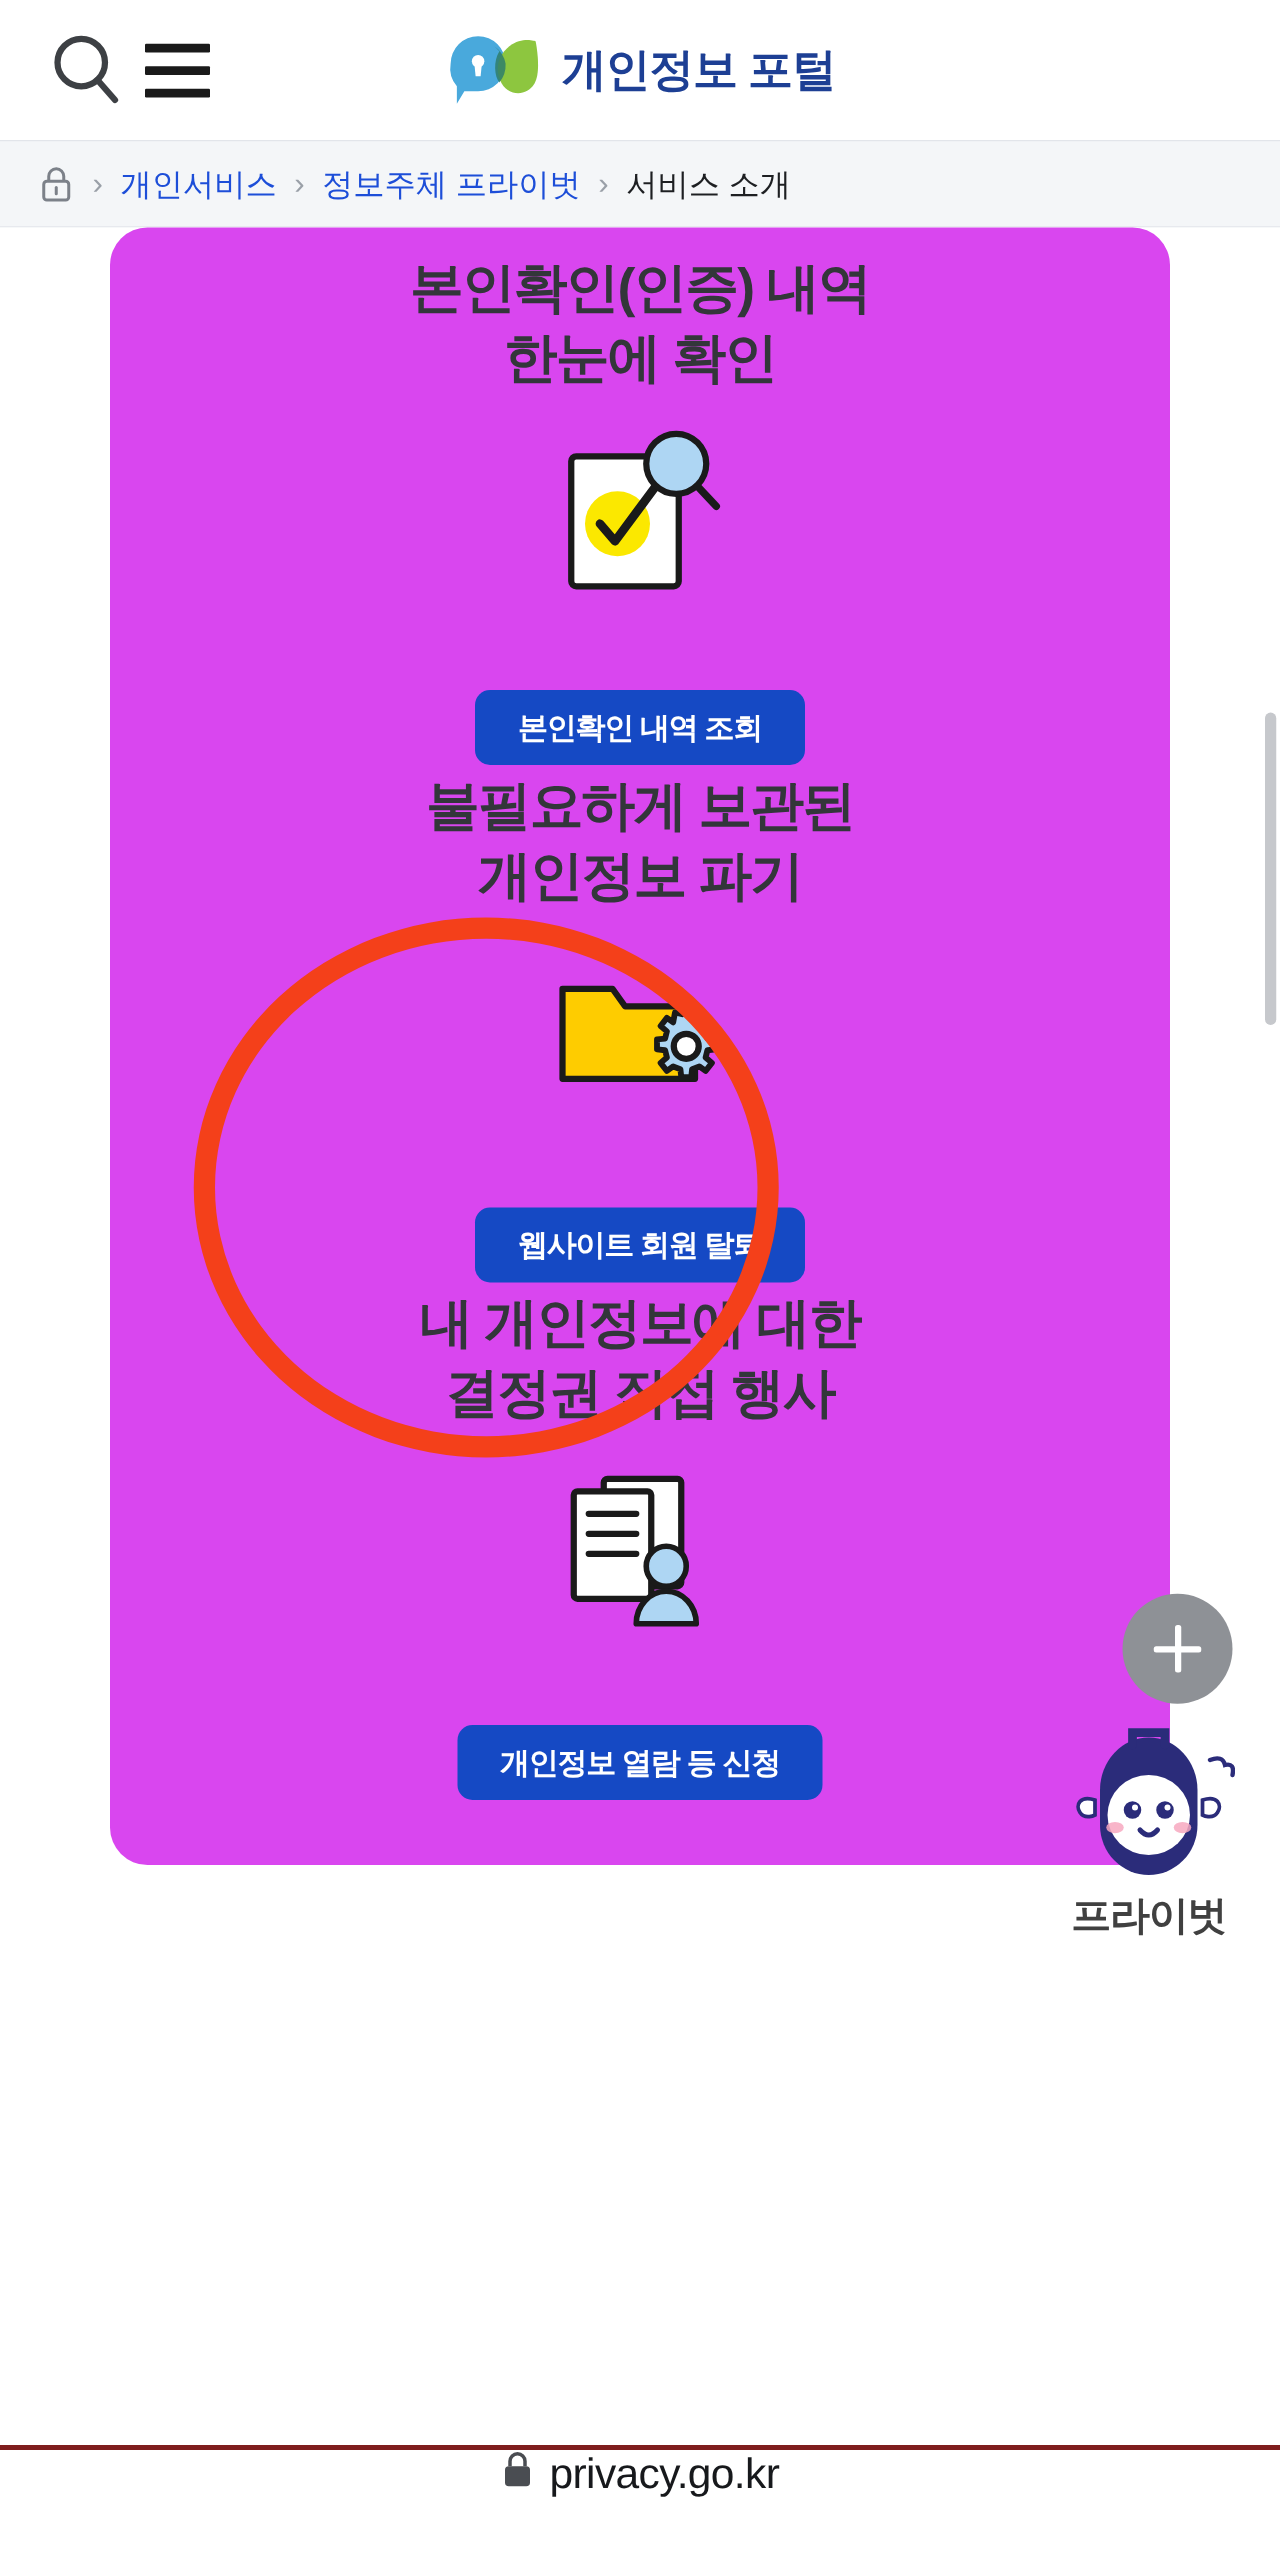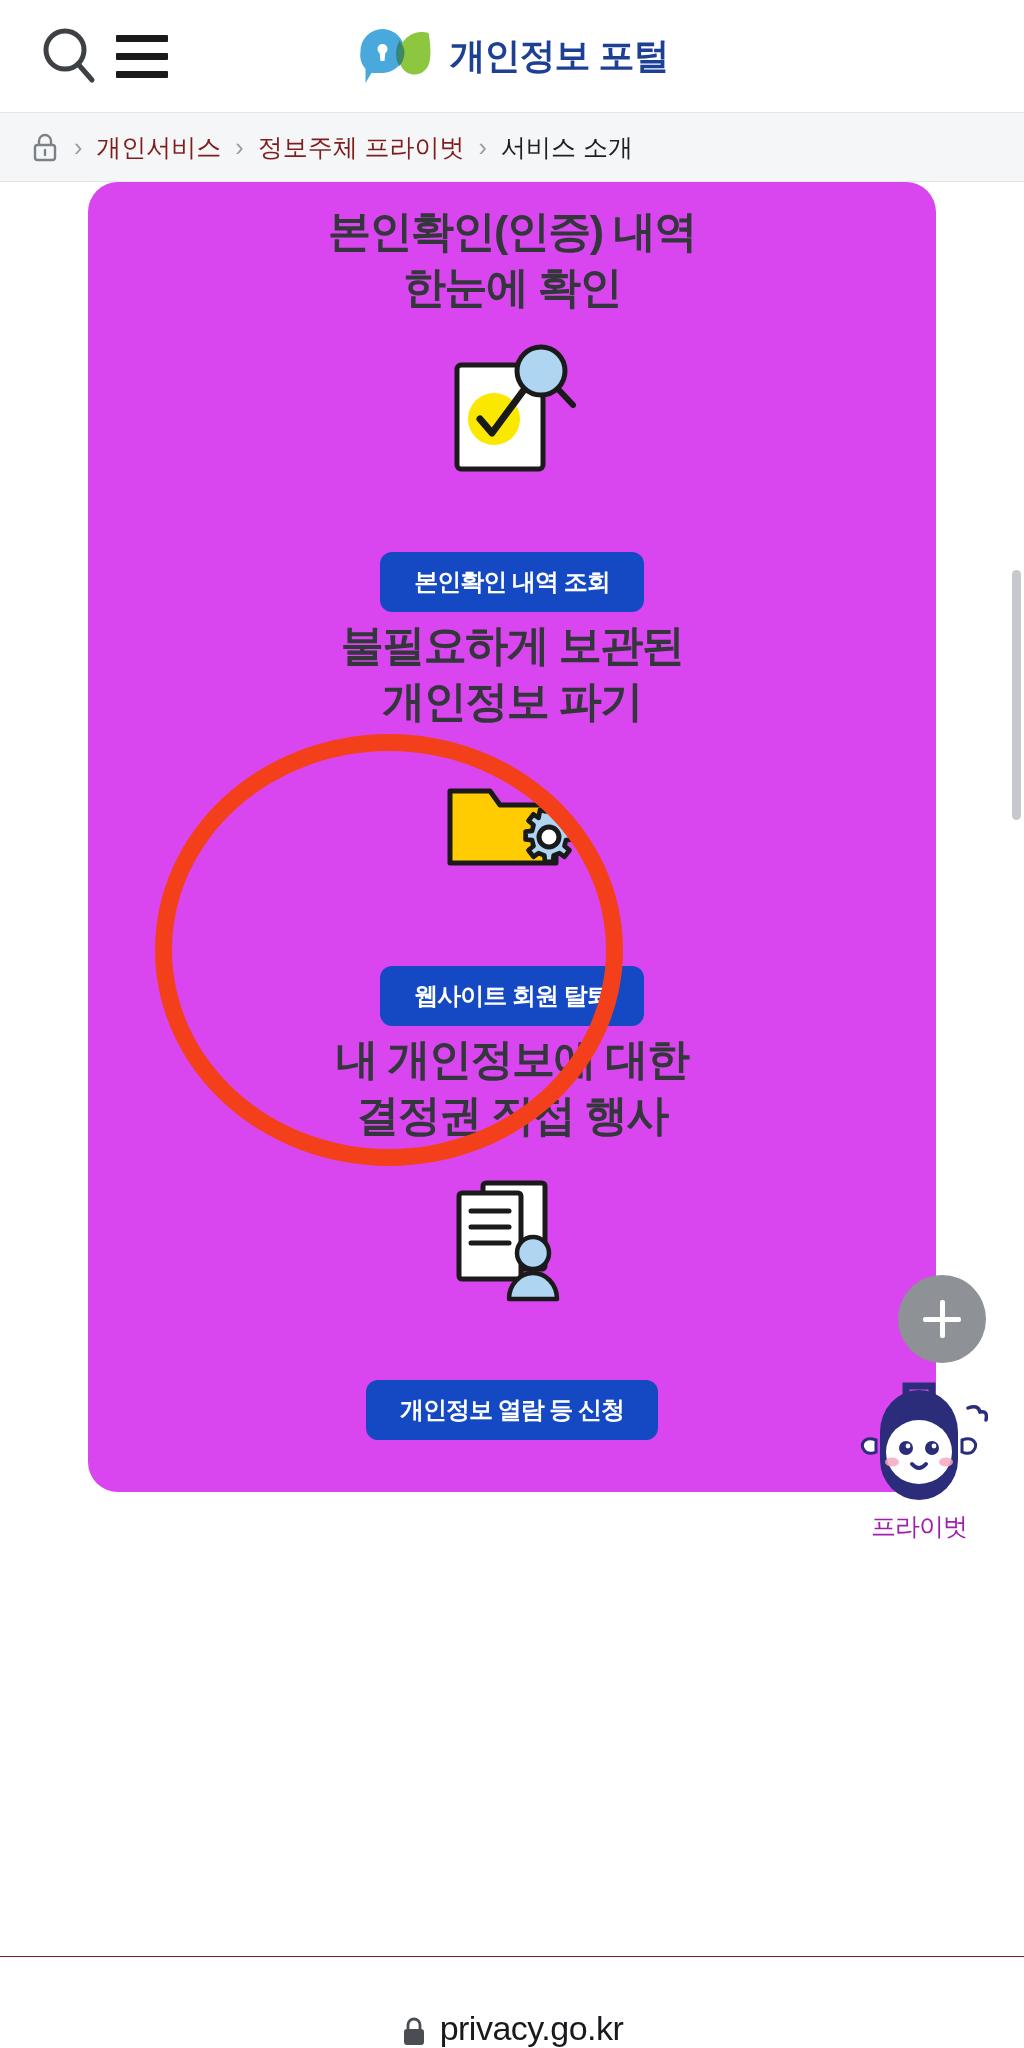--- a/index.html
+++ b/index.html
@@ -43,7 +43,7 @@
   }
   .bc-home { width:30px; height:32px; display:flex; align-items:center; justify-content:center; }
   .bc-sep { color:#9aa0a8; font-size:25px; font-weight:300; line-height:1; }
-  .bc-item { font-size:25px; color:#7f1d1d; white-space:nowrap; }
+  .bc-item { font-size:25px; color:#1d4ed8; white-space:nowrap; }
   .bc-item.current { color:#1d1f22; font-weight:400; }
 
   

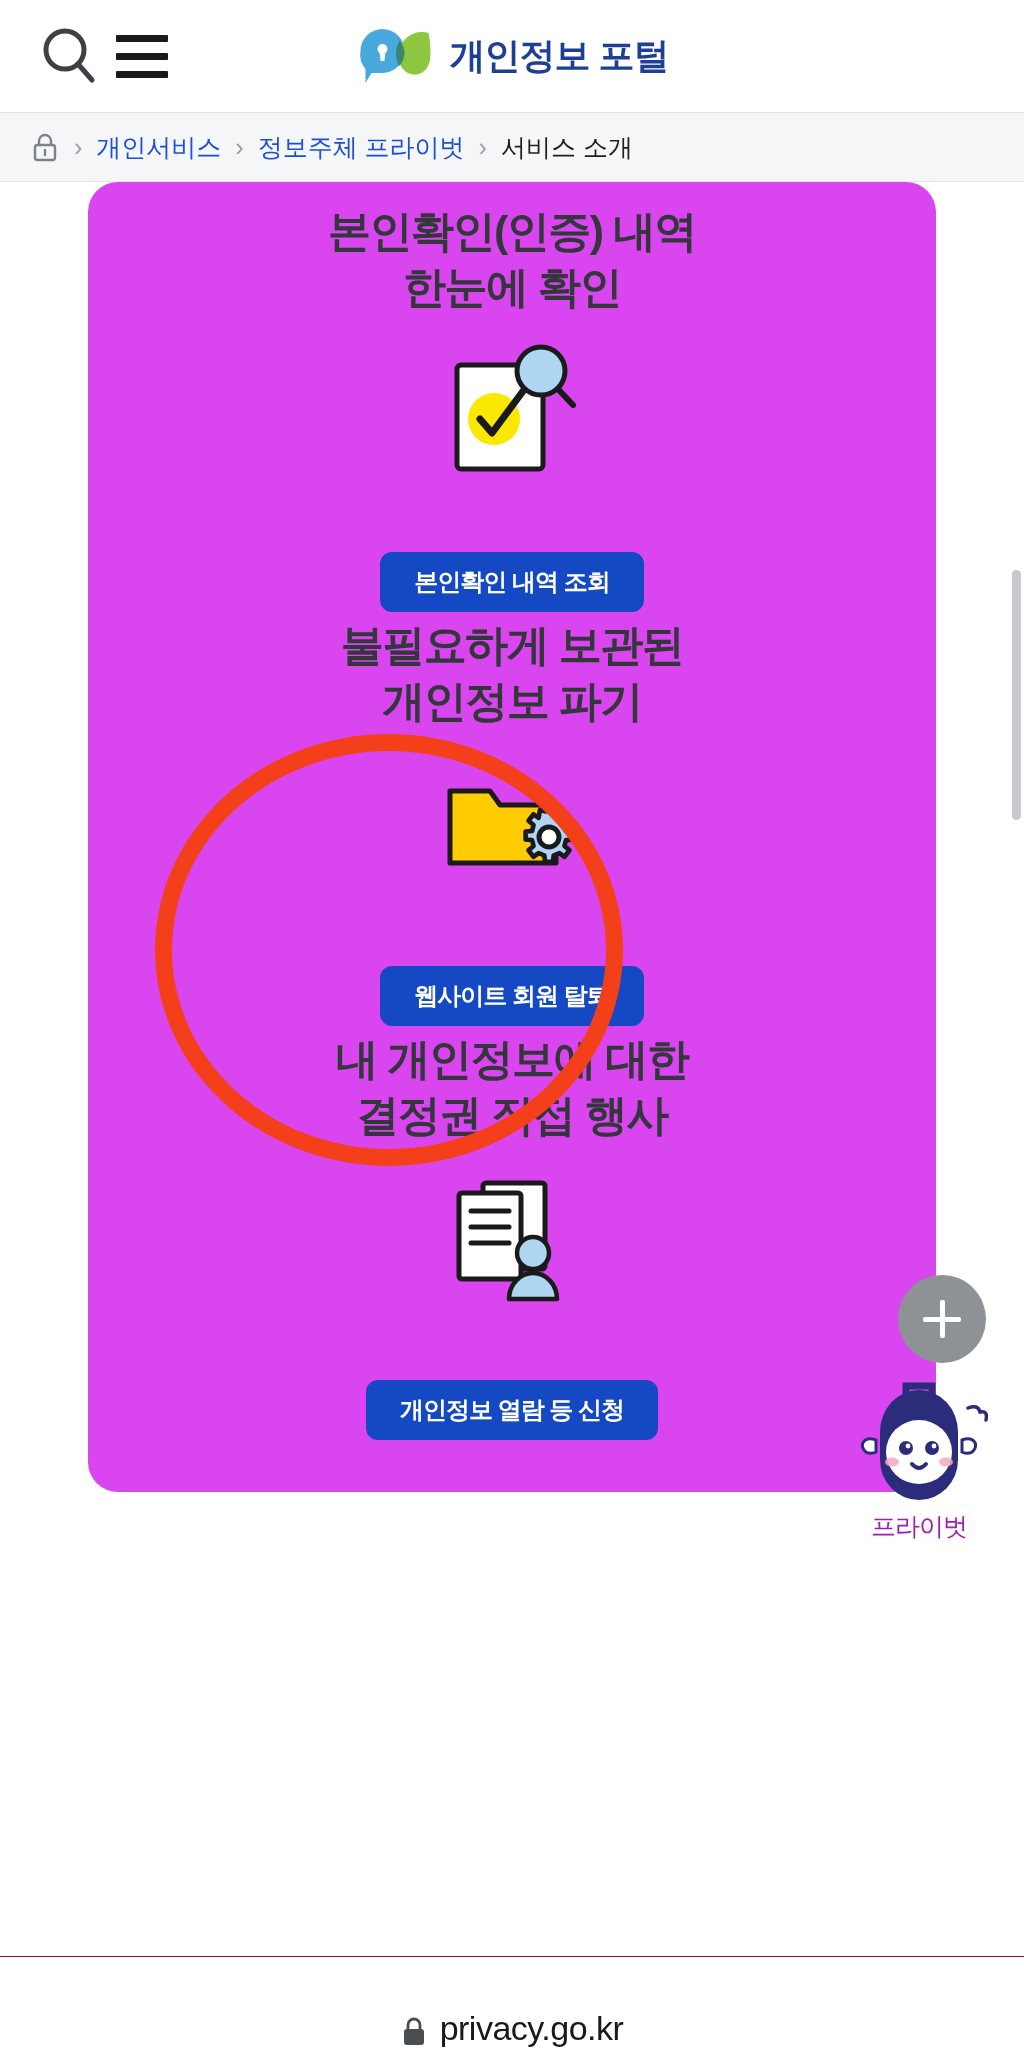--- a/index.html
+++ b/index.html
@@ -126,7 +126,7 @@
   }
   .mascot-name {
     margin-top:4px;
-    font-size:25px; font-weight:normal; color:#a21caf; letter-spacing:-1px;
+    font-size:32px; font-weight:bold; color:#404040; letter-spacing:-1px;
   }
 
   

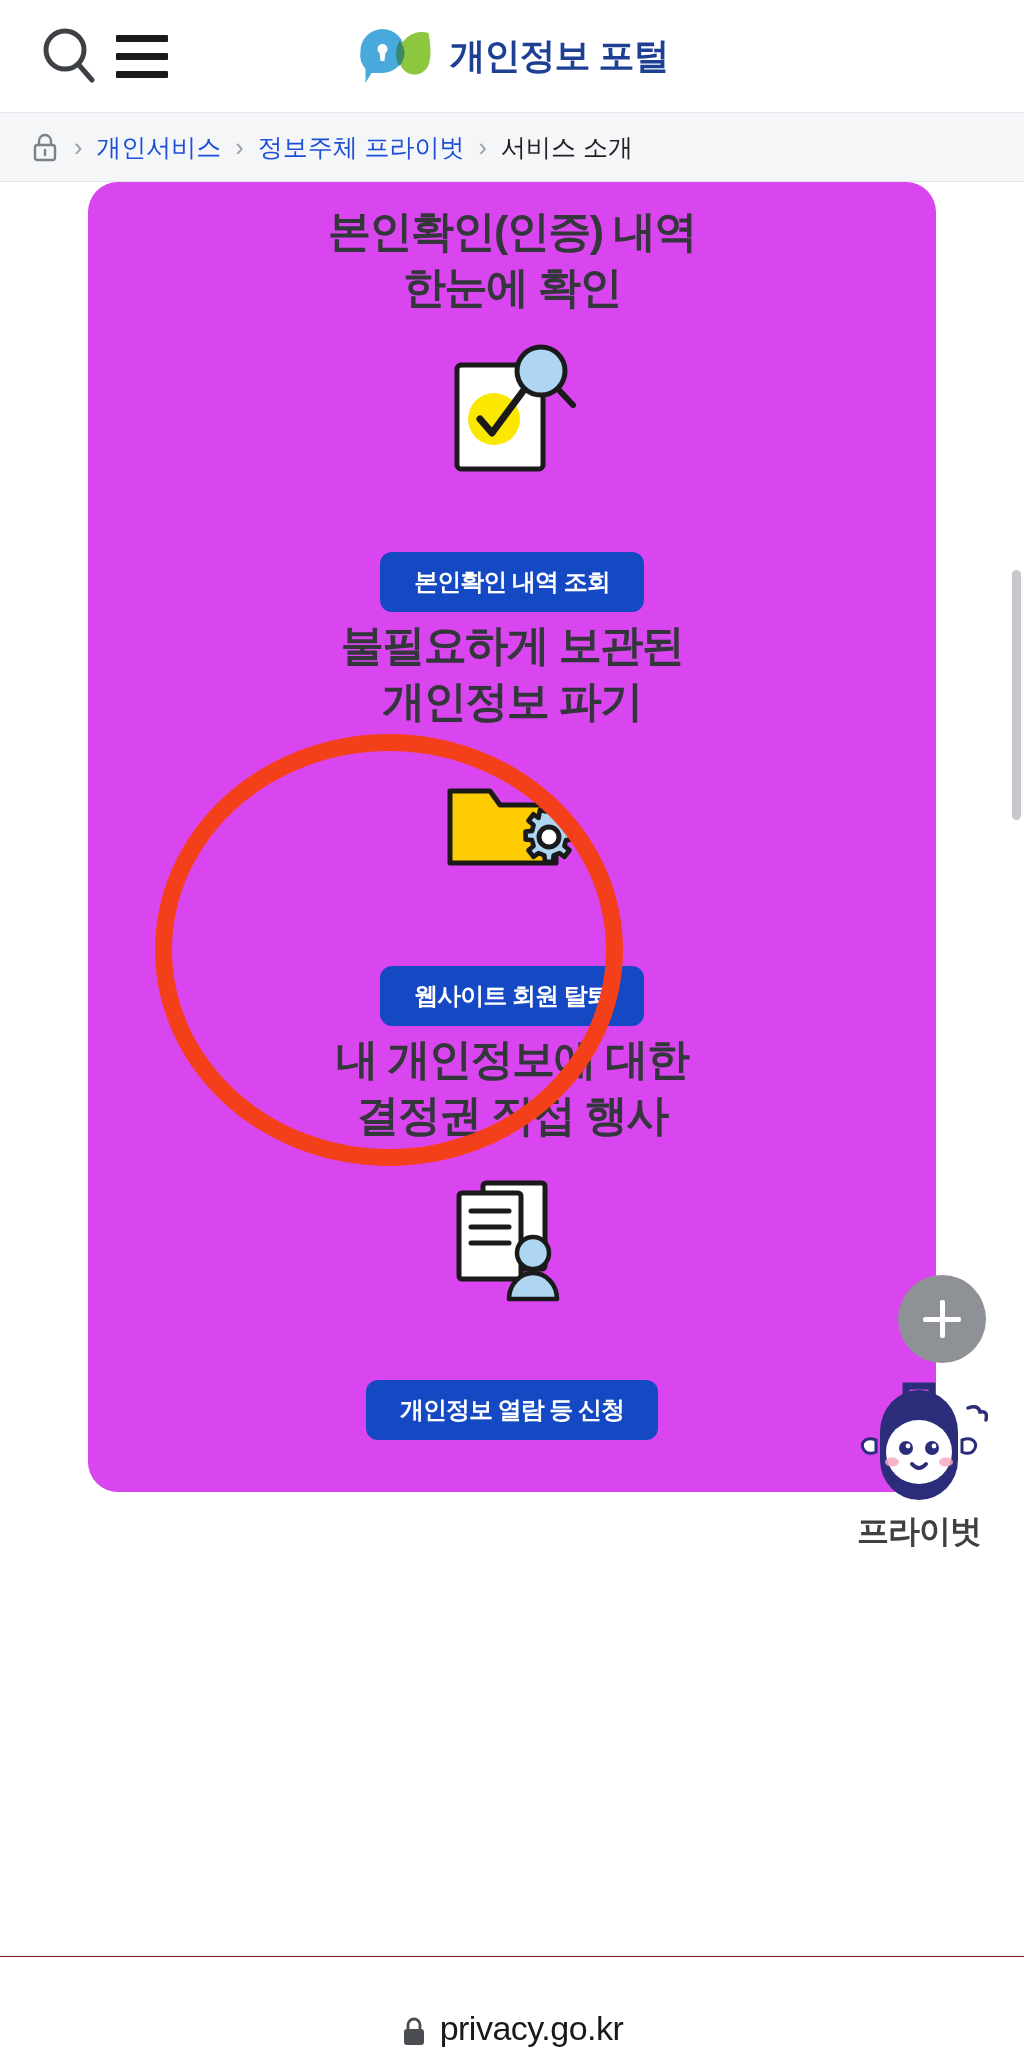--- a/index.html
+++ b/index.html
@@ -146,8 +146,8 @@
     position:absolute; left:0; right:0; bottom:0;
     height:92px;
     background:#ffffff;
-    border-top:1px solid #7f1d1d;
-    display:flex; align-items:flex-end; justify-content:center; gap:13px;
+    border-top:4px solid #7f1d1d;
+    display:flex; align-items:flex-start; justify-content:center; gap:13px;
   }
   .urlbar .lock { display:flex; align-items:center; }
   .url-text { font-size:34px; color:#17191c; letter-spacing:-0.5px; }

